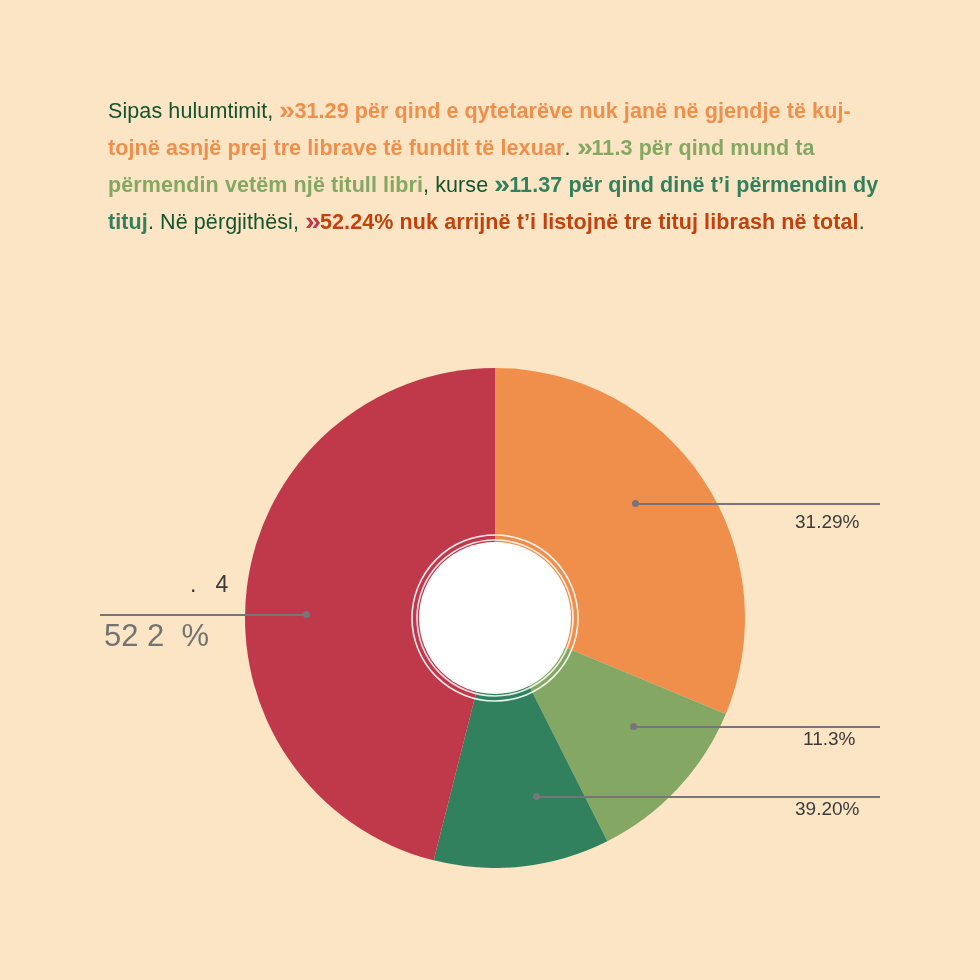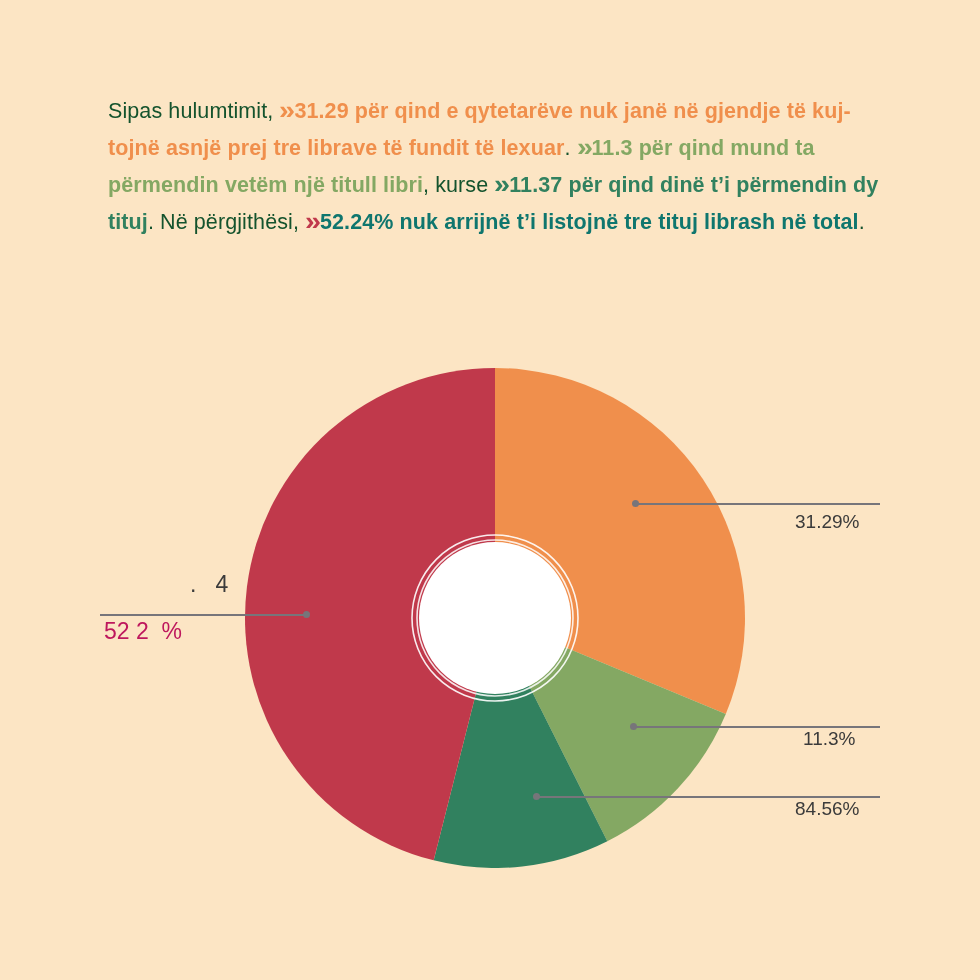--- a/index.html
+++ b/index.html
@@ -32,7 +32,7 @@
   #headline .orange { color: #f08f4c; font-weight: 700; }
   #headline .lgreen { color: #84a863; font-weight: 700; }
   #headline .dgreen { color: #31815f; font-weight: 700; }
-  #headline .red    { color: #0f766e; font-weight: 700; }
+  #headline .red    { color: #c2410c; font-weight: 700; }
   #headline .chev {
     font-weight: 700;
     font-size: 25px;

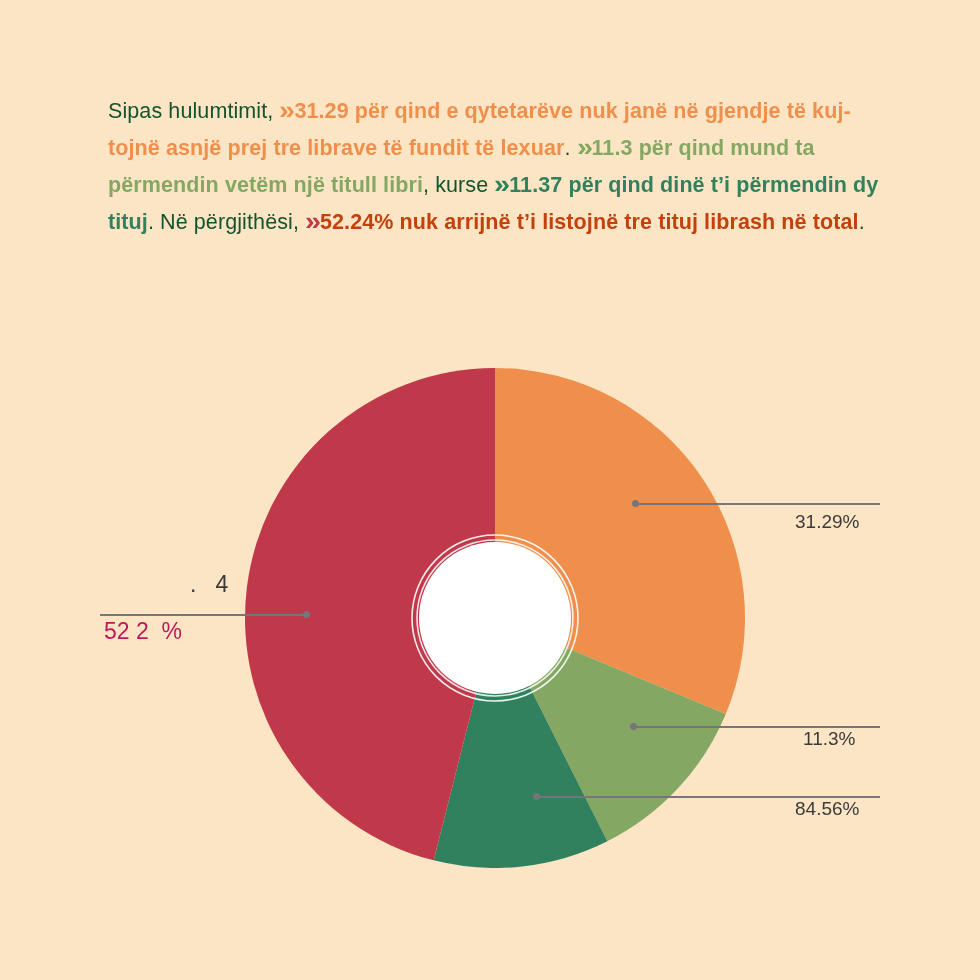--- a/index.html
+++ b/index.html
@@ -94,8 +94,8 @@
   }
   .glitch-bottom {
     position: absolute;
-    font-size: 23px;
-    color: #be185d;
+    font-size: 31px;
+    color: #737373;
     white-space: pre;
   }
 </style>

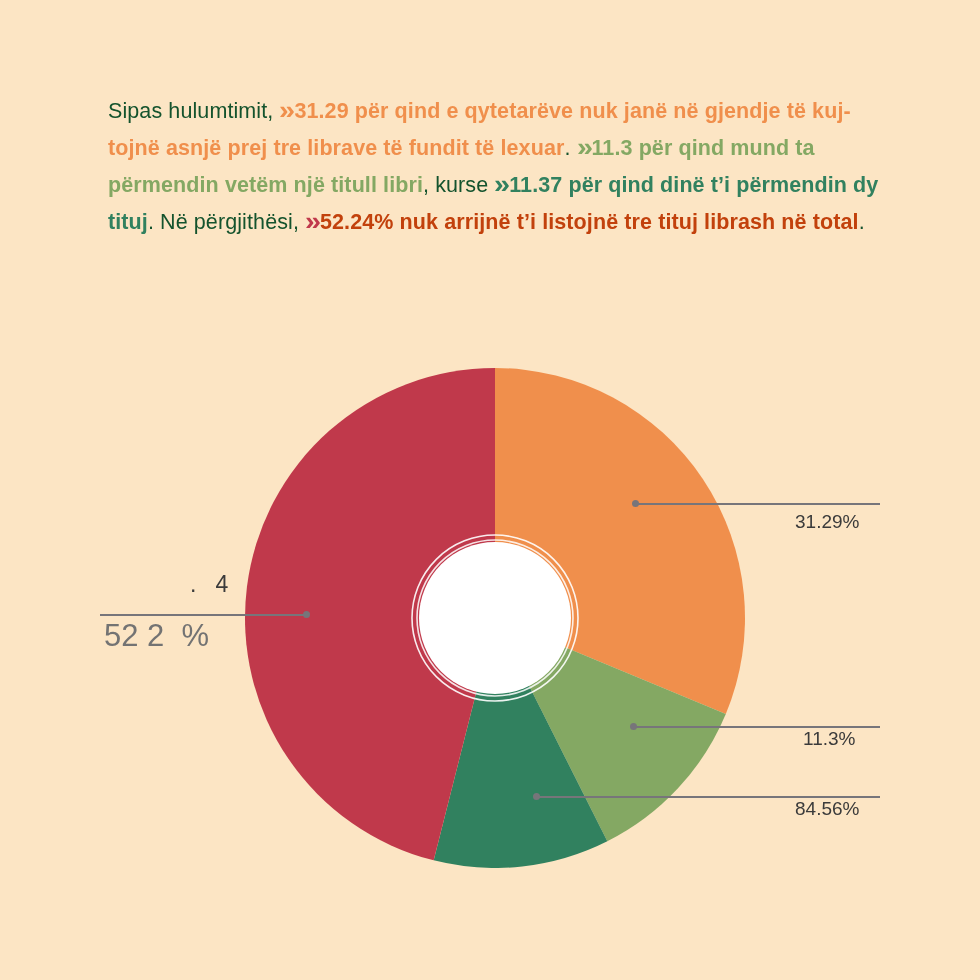--- a/index.html
+++ b/index.html
@@ -136,7 +136,7 @@
   <div class="leader">
     <div class="leader-dot" style="left:533px; top:493px;"></div>
     <div class="leader-line" style="left:537px; top:496px; width:343px;"></div>
-    <div class="slice-label" style="left:795px; top:498px;">84.56%</div>
+    <div class="slice-label" style="left:795px; top:498px;">39.20%</div>
   </div>
 
   <div class="leader">

